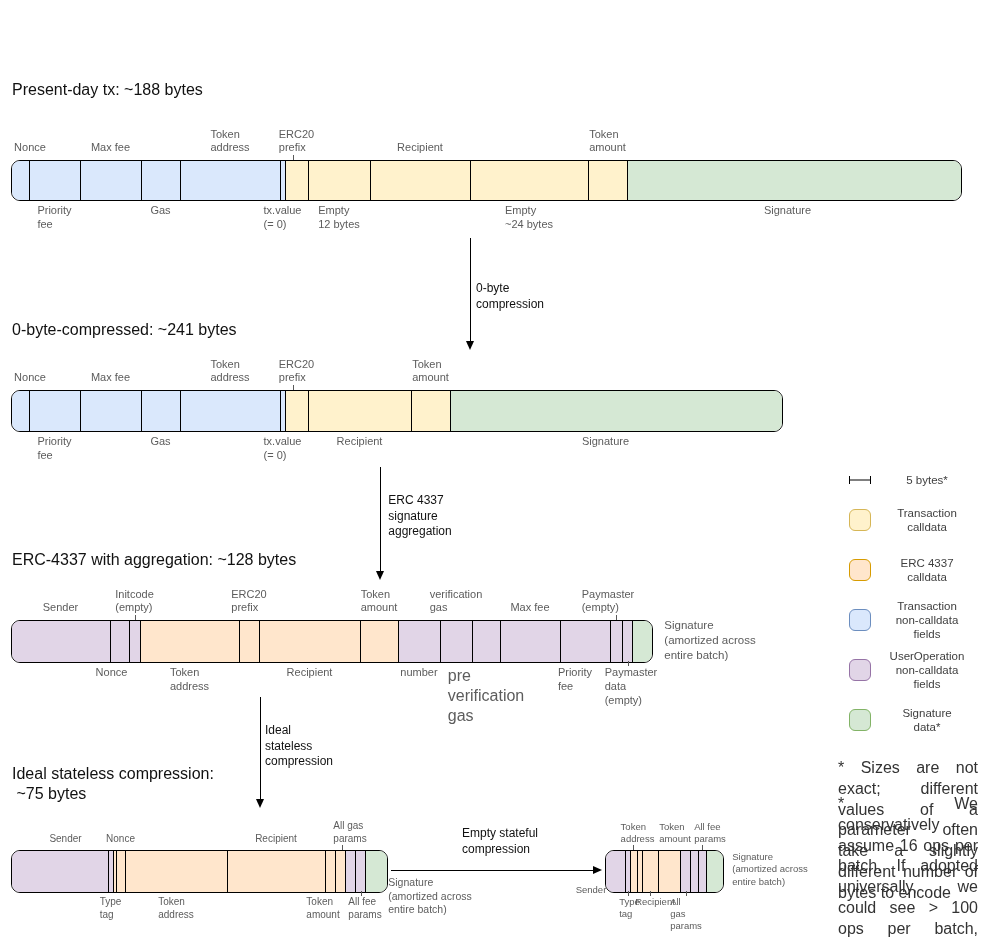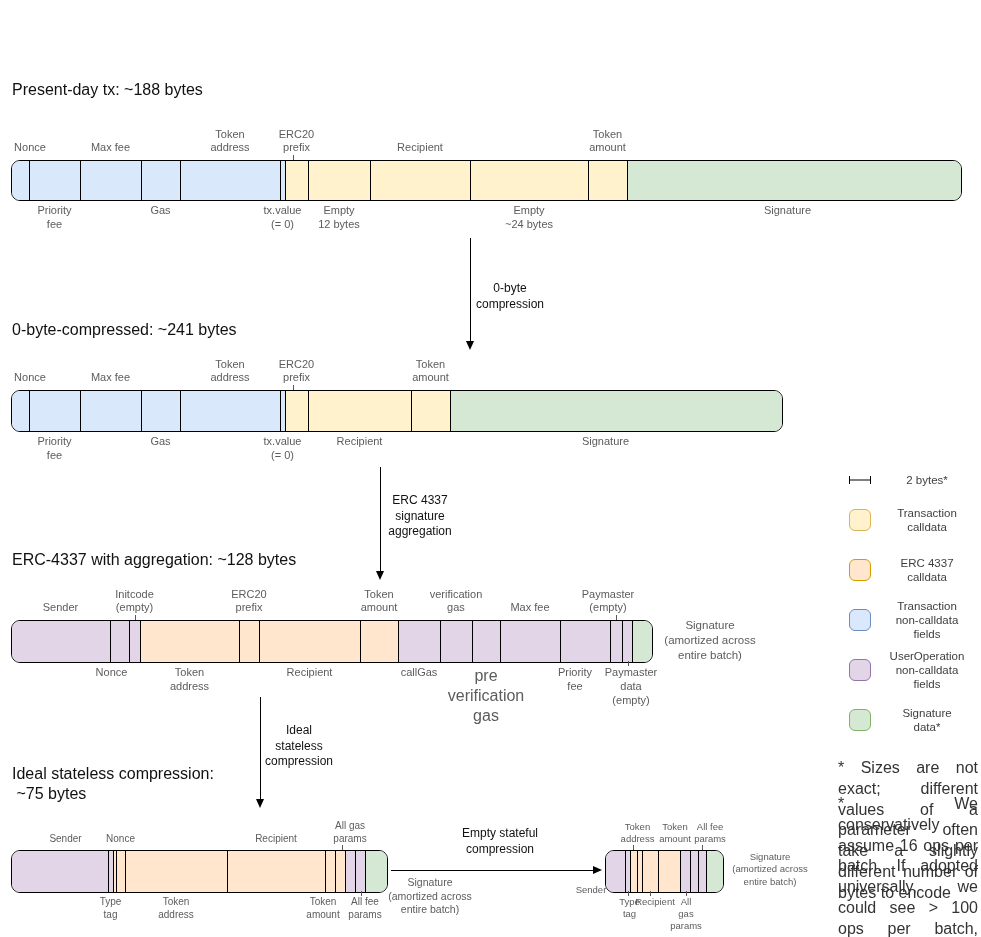--- a/index.html
+++ b/index.html
@@ -28,7 +28,7 @@
   .seg {height:100%; box-sizing:border-box; border-right:1px solid #000000; flex:none;}
   .seg:last-child {border-right:none;}
   .bar-label {
-    position:absolute; color:#5c5c5c; text-align:center;
+    position:absolute; color:#5c5c5c; text-align:left;
     white-space:pre; line-height:1.25;
   }
   .tick {position:absolute; width:1px; background:#595959;}

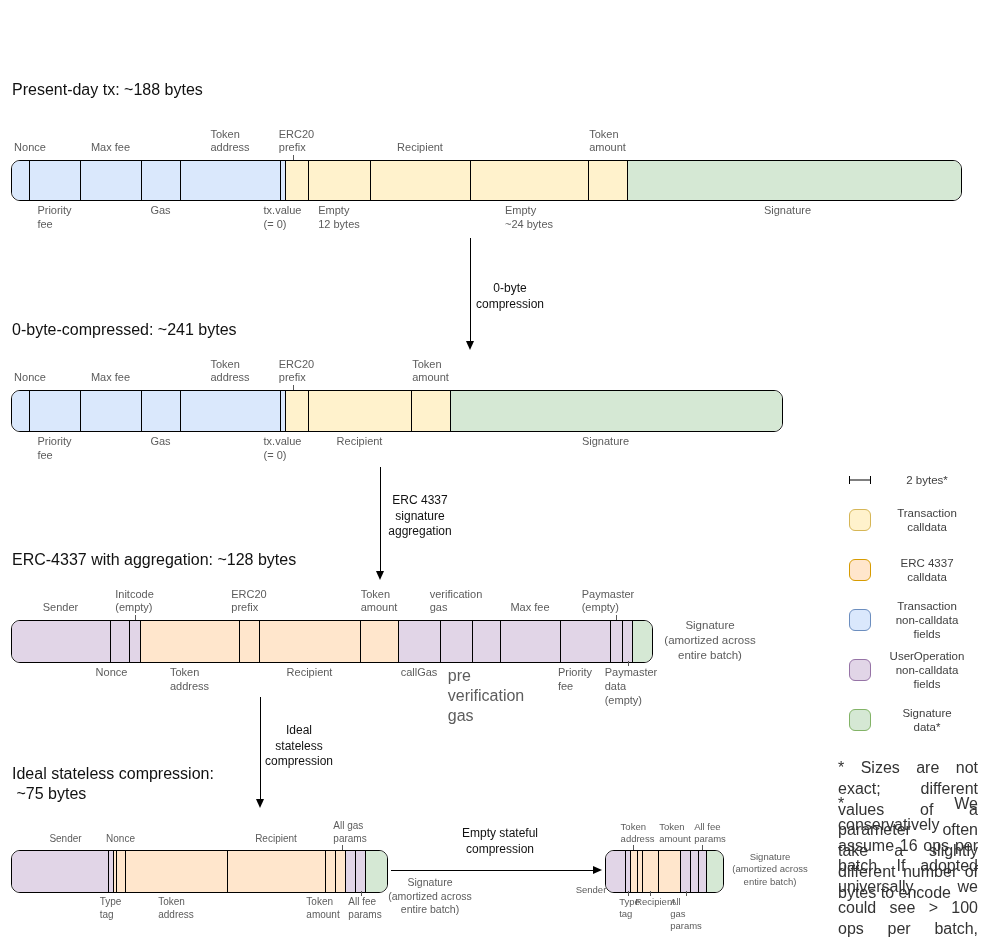--- a/index.html
+++ b/index.html
@@ -35,7 +35,7 @@
   .arrow-line {position:absolute; background:#000000;}
   .arrow-head {position:absolute; width:0; height:0;}
   .float-text {
-    position:absolute; text-align:center; white-space:pre;
+    position:absolute; text-align:left; white-space:pre;
     line-height:1.3; transform:translateX(-50%);
   }
 

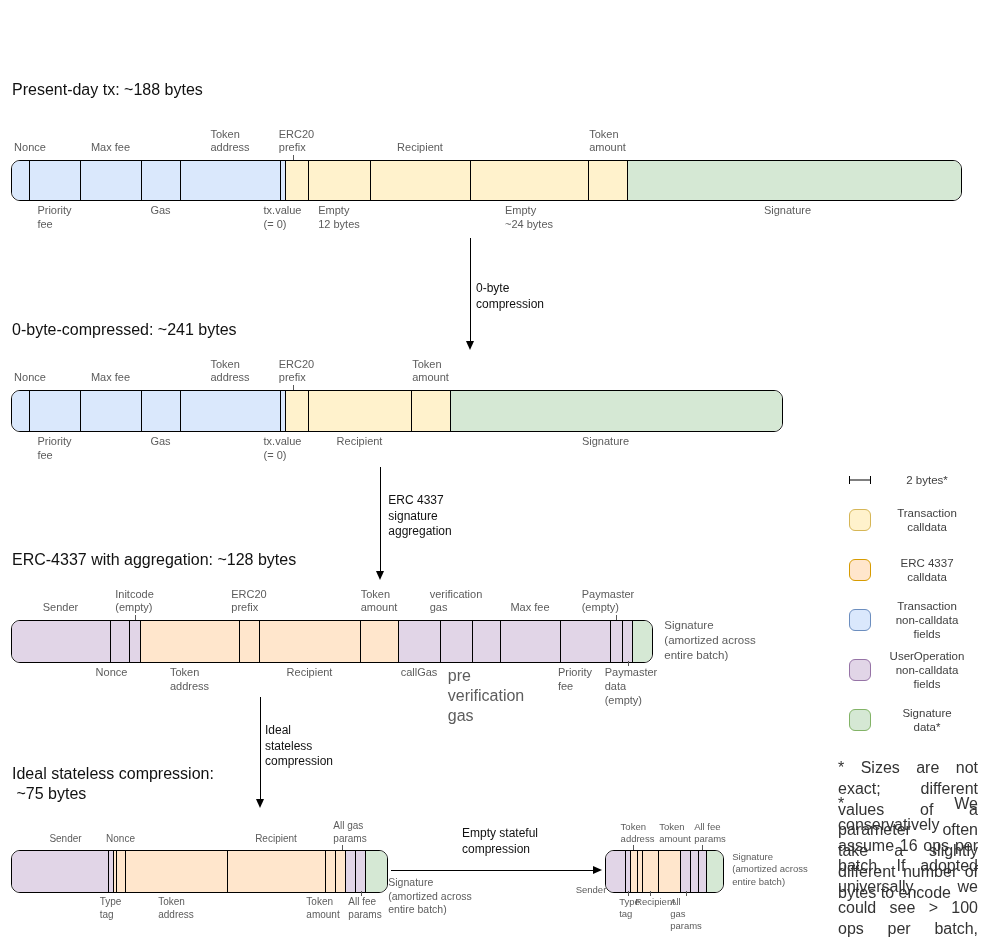--- a/index.html
+++ b/index.html
@@ -79,7 +79,7 @@
       <line x1="0.5" y1="1" x2="0.5" y2="9" stroke="#000" stroke-width="1"></line>
       <line x1="21.5" y1="1" x2="21.5" y2="9" stroke="#000" stroke-width="1"></line>
     </svg>
-    <span class="legend-label">2 bytes*</span>
+    <span class="legend-label">5 bytes*</span>
   </div>
 
   <div class="legend-item" style="top:495px">

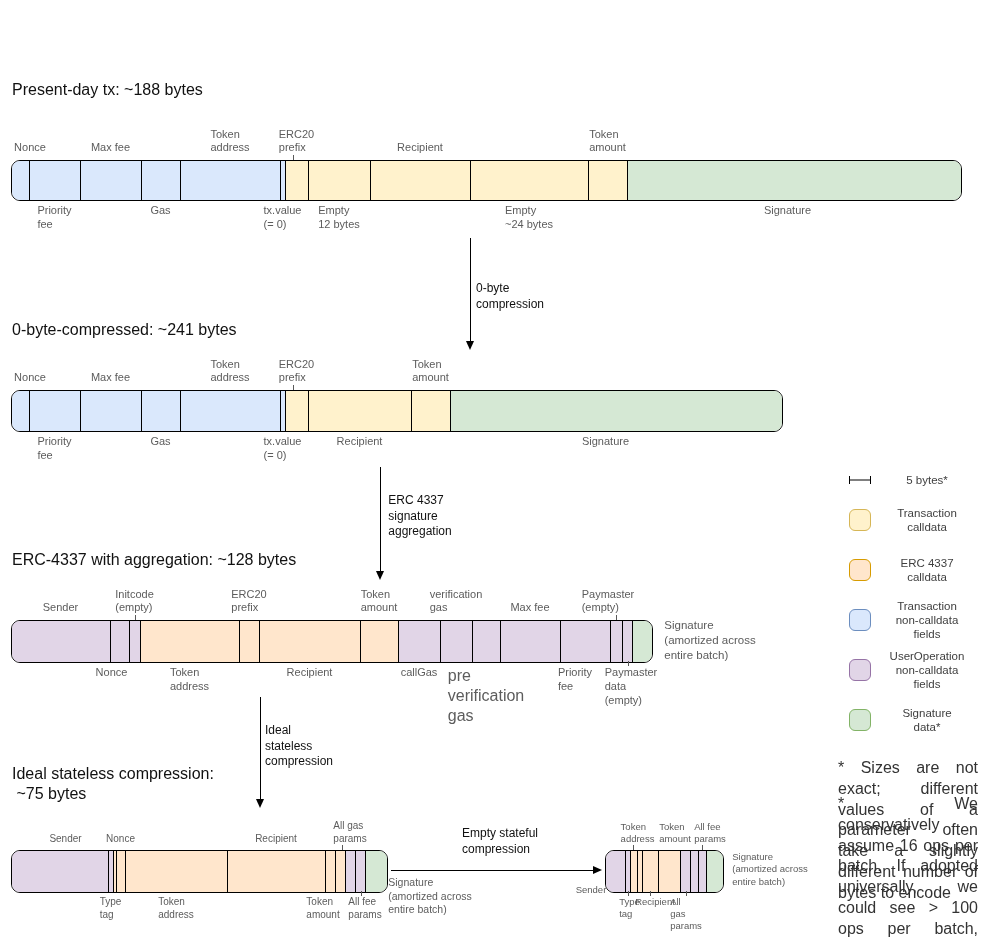--- a/index.html
+++ b/index.html
@@ -201,7 +201,7 @@
     <div class="bar-label" style="font-size: 11px; left: 309.5px; transform: translateX(-50%); top: 666px;">Recipient</div>
     <div class="bar-label" style="font-size: 11px; left: 379px; transform: translateX(-50%); bottom: 322px;">Token
 amount</div>
-    <div class="bar-label" style="font-size: 11px; left: 419px; transform: translateX(-50%); top: 666px;">callGas</div>
+    <div class="bar-label" style="font-size: 11px; left: 419px; transform: translateX(-50%); top: 666px;">number</div>
     <div class="bar-label" style="font-size: 11px; left: 456px; transform: translateX(-50%); bottom: 322px;">verification
 gas</div>
     <div class="bar-label" style="font-size: 16px; left: 486px; transform: translateX(-50%); top: 666px;">pre

